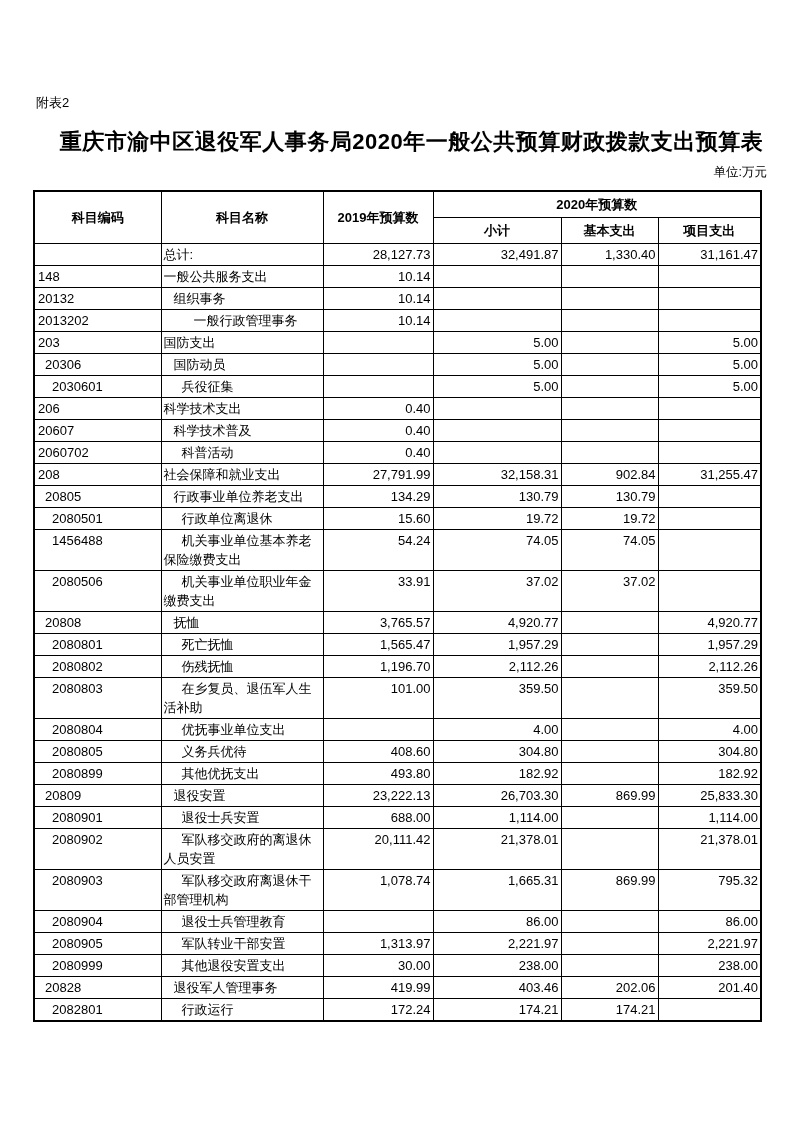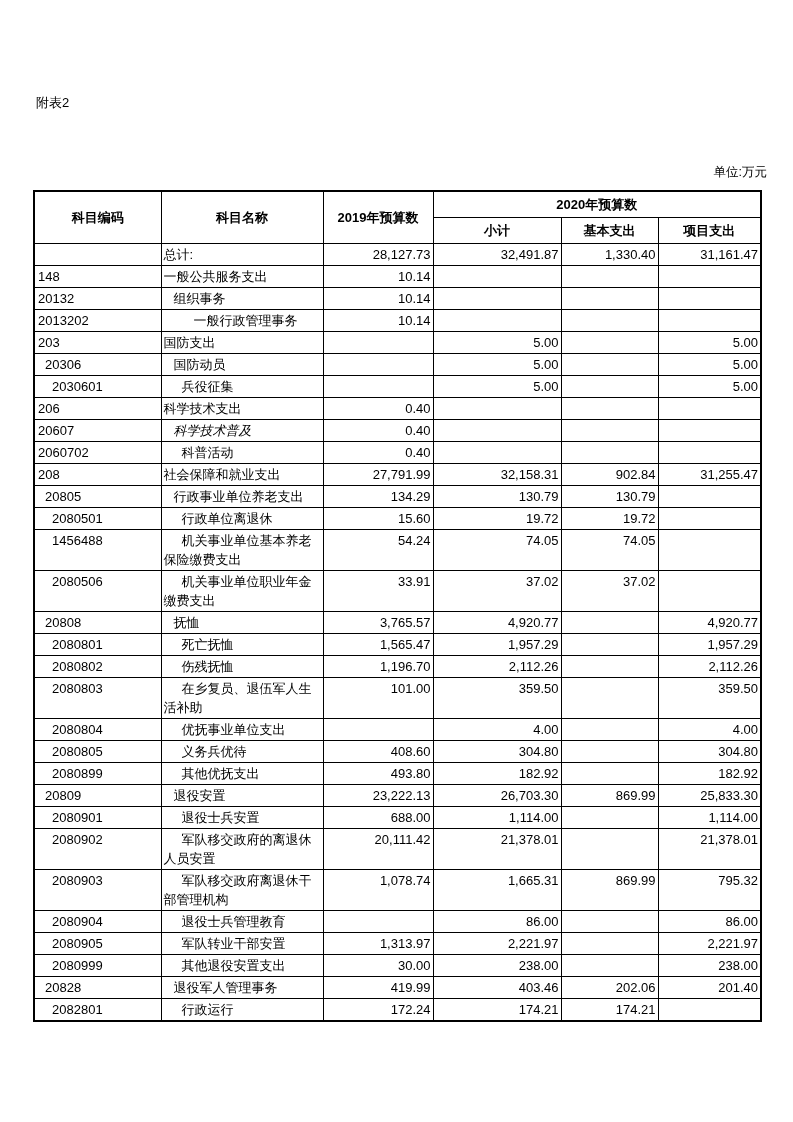--- a/index.html
+++ b/index.html
@@ -97,6 +97,7 @@
 
 <div class="sheet">
   <div class="appendix">附表2</div>
+  <h1 class="title">重庆市渝中区退役军人事务局2020年一般公共预算财政拨款支出预算表</h1>
   <div class="unit">单位:万元</div>
 
   <table class="budget">

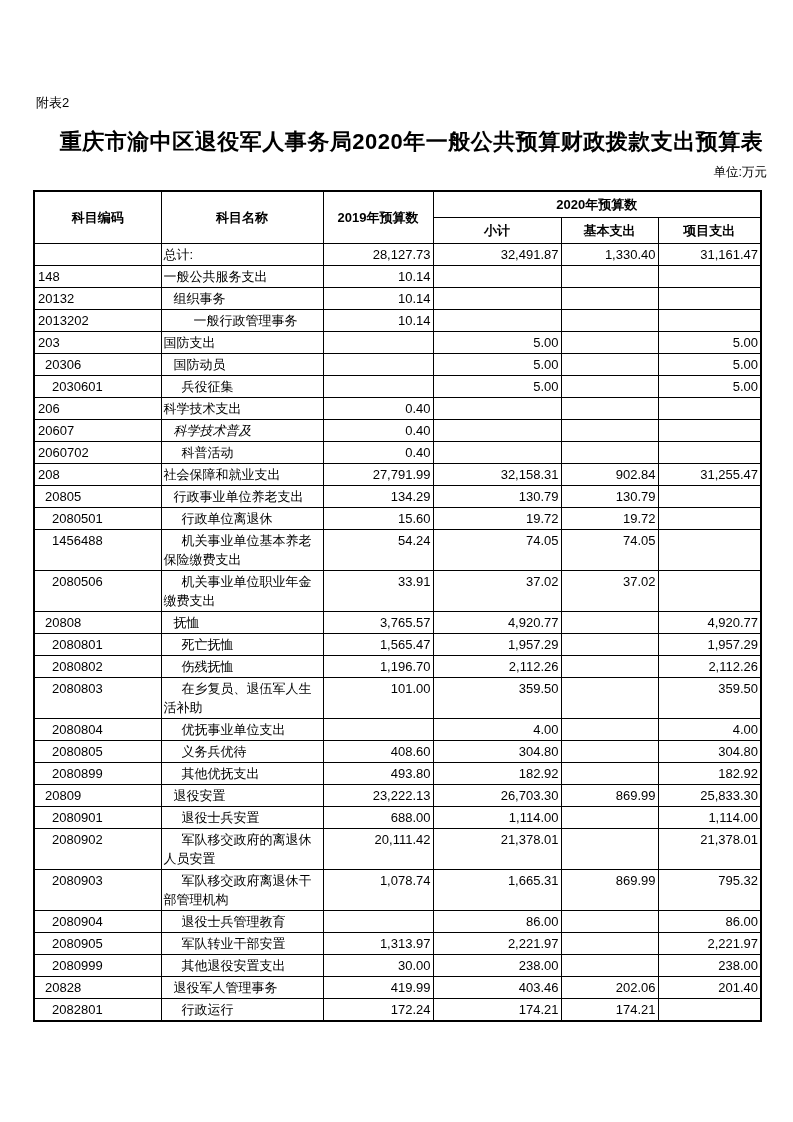--- a/index.html
+++ b/index.html
@@ -189,7 +189,7 @@
         </tr>
         <tr>
           <td class="code" style="padding-left: 3px;">20607</td>
-          <td class="name" style="text-indent: 10px; font-style: italic;">科学技术普及</td>
+          <td class="name" style="text-indent: 10px;">科学技术普及</td>
           <td class="num">0.40</td>
           <td class="num"></td>
           <td class="num"></td>

